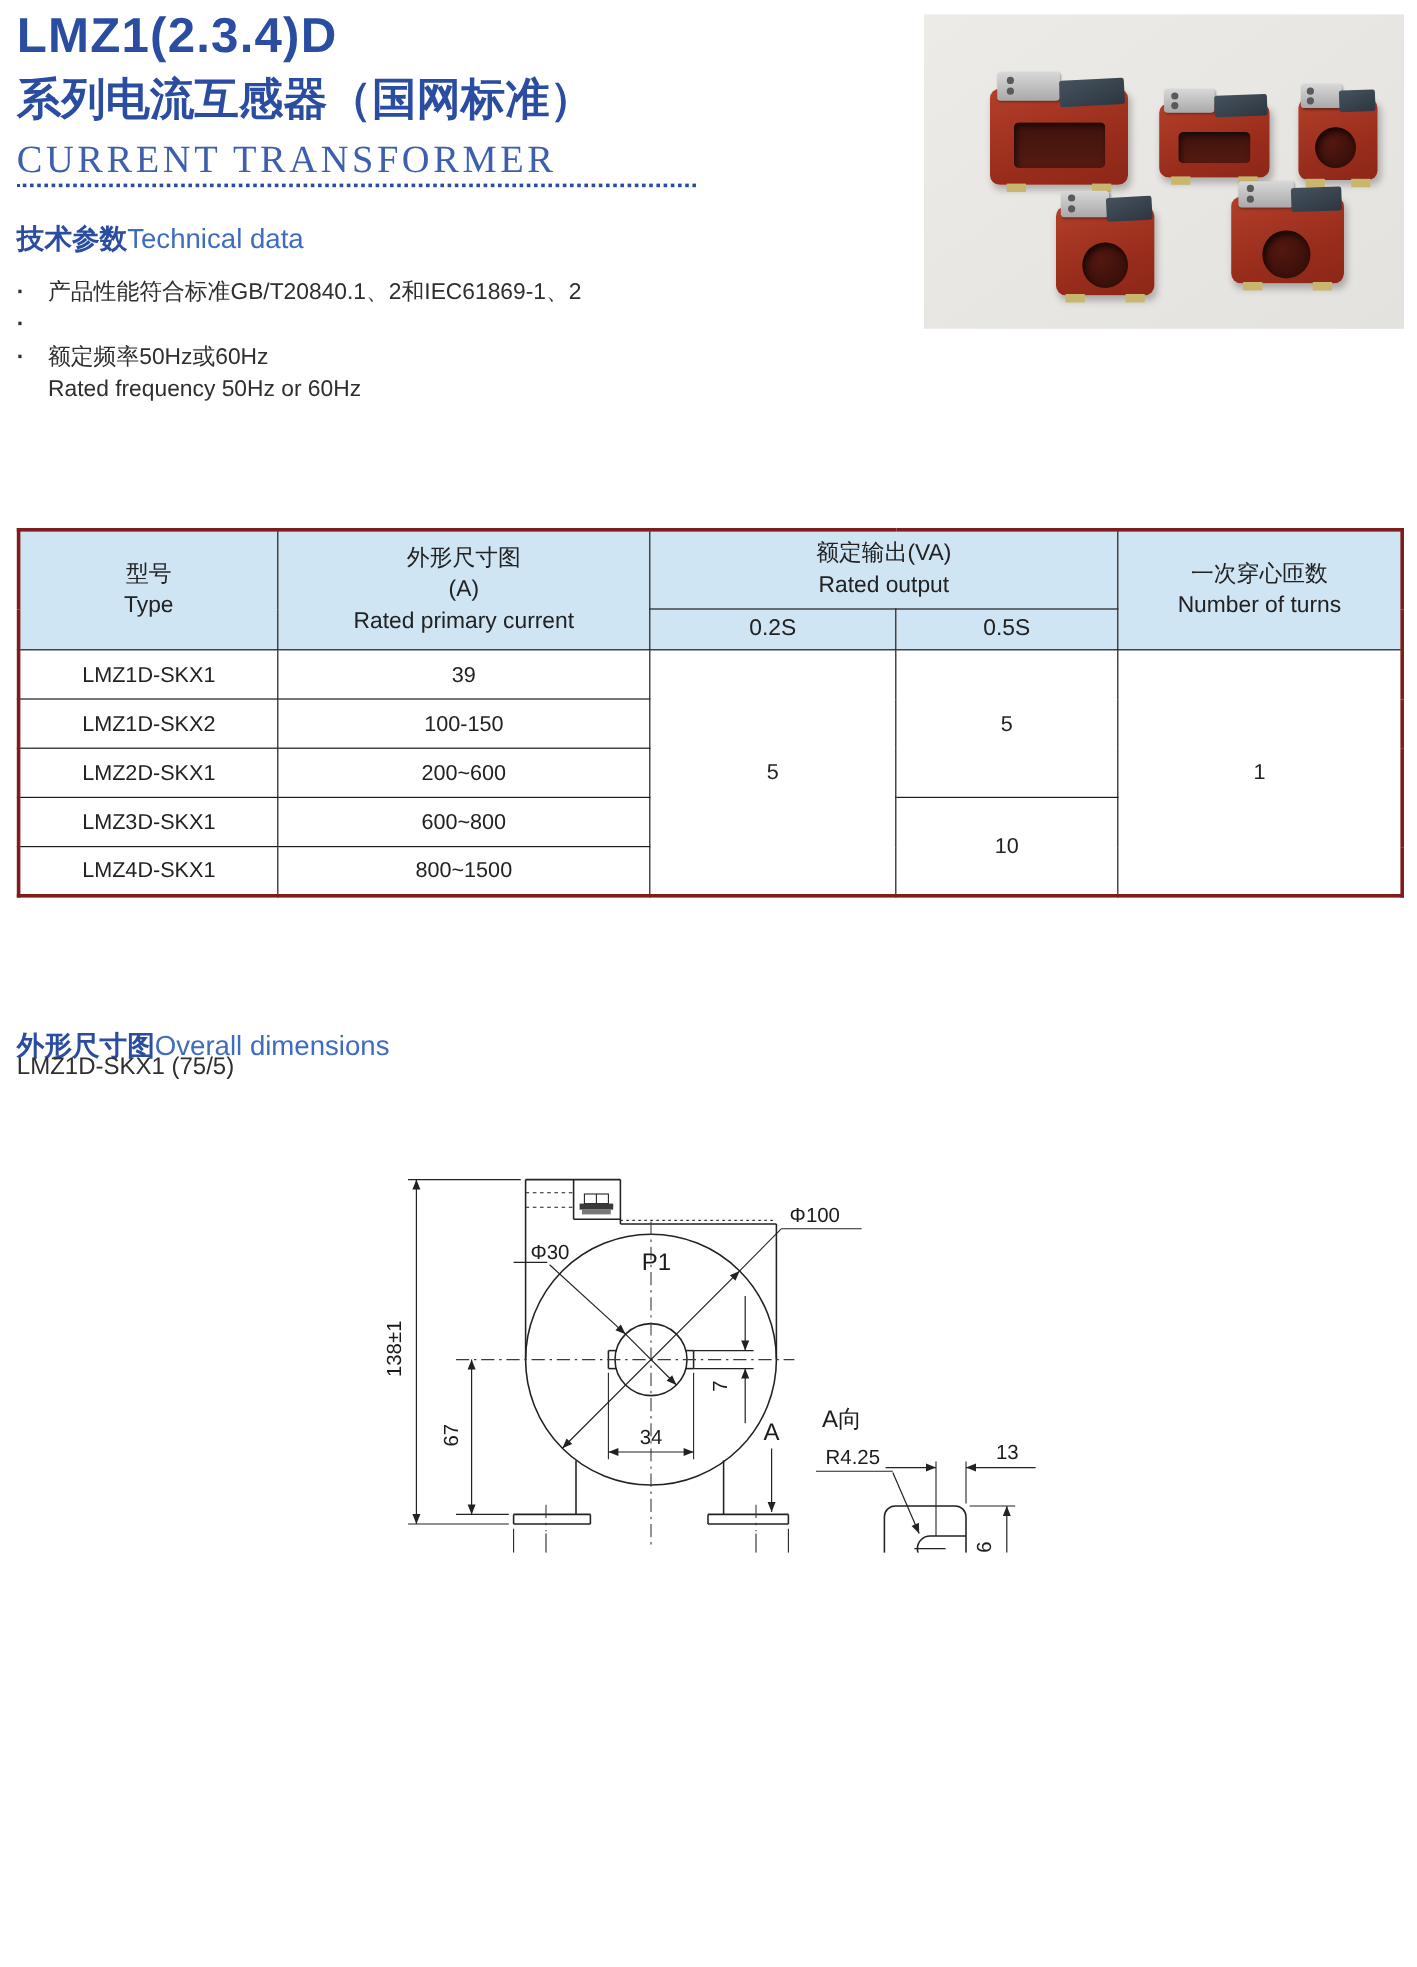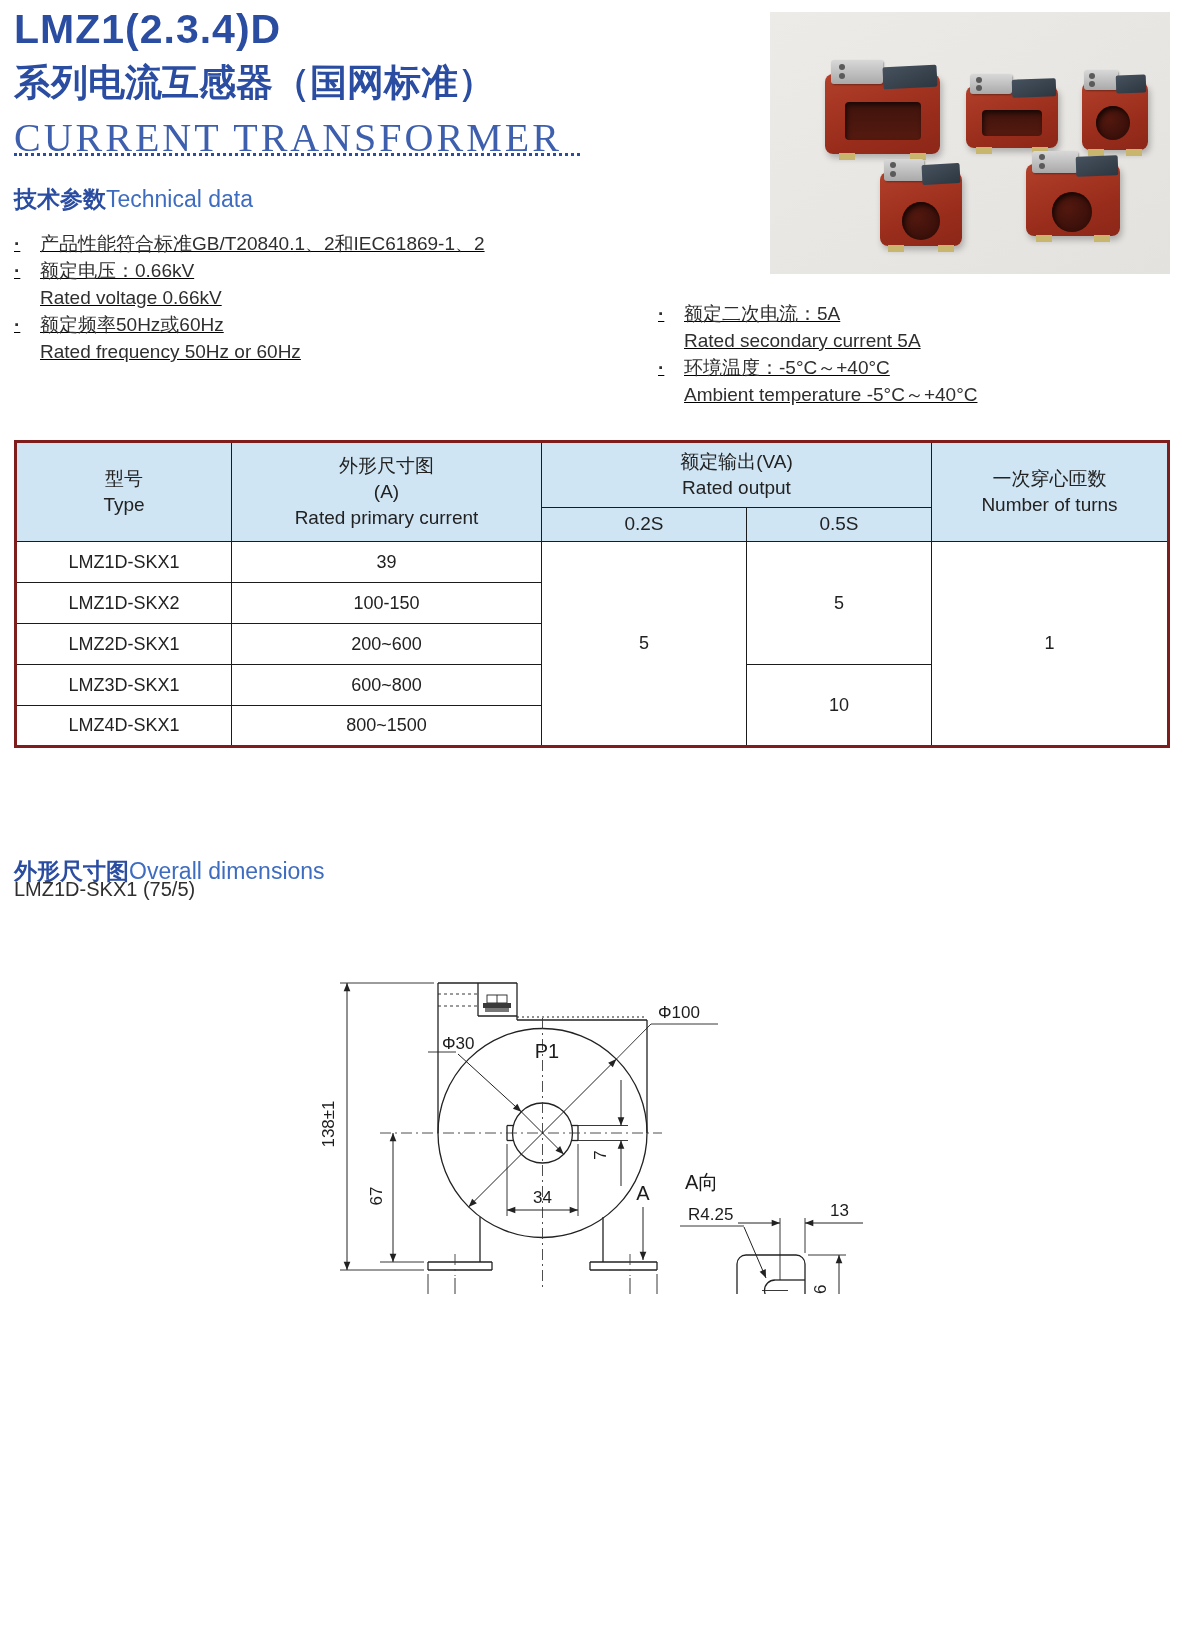--- a/index.html
+++ b/index.html
@@ -12,7 +12,7 @@
   .title2 { position:absolute; left:14px; top:58px; font-size:37px; font-weight:bold;
             color:#2b4da1; }
   .title-en { position:absolute; left:14px; top:114px; font-family:"Liberation Serif", serif;
-              font-size:40px; color:#3d5fae; letter-spacing:3px; }
+              font-size:32px; color:#3d5fae; letter-spacing:3px; }
   .dotline { position:absolute; left:14px; top:153px; width:566px; height:0;
              border-top:3px dotted #2b4da1; }
 

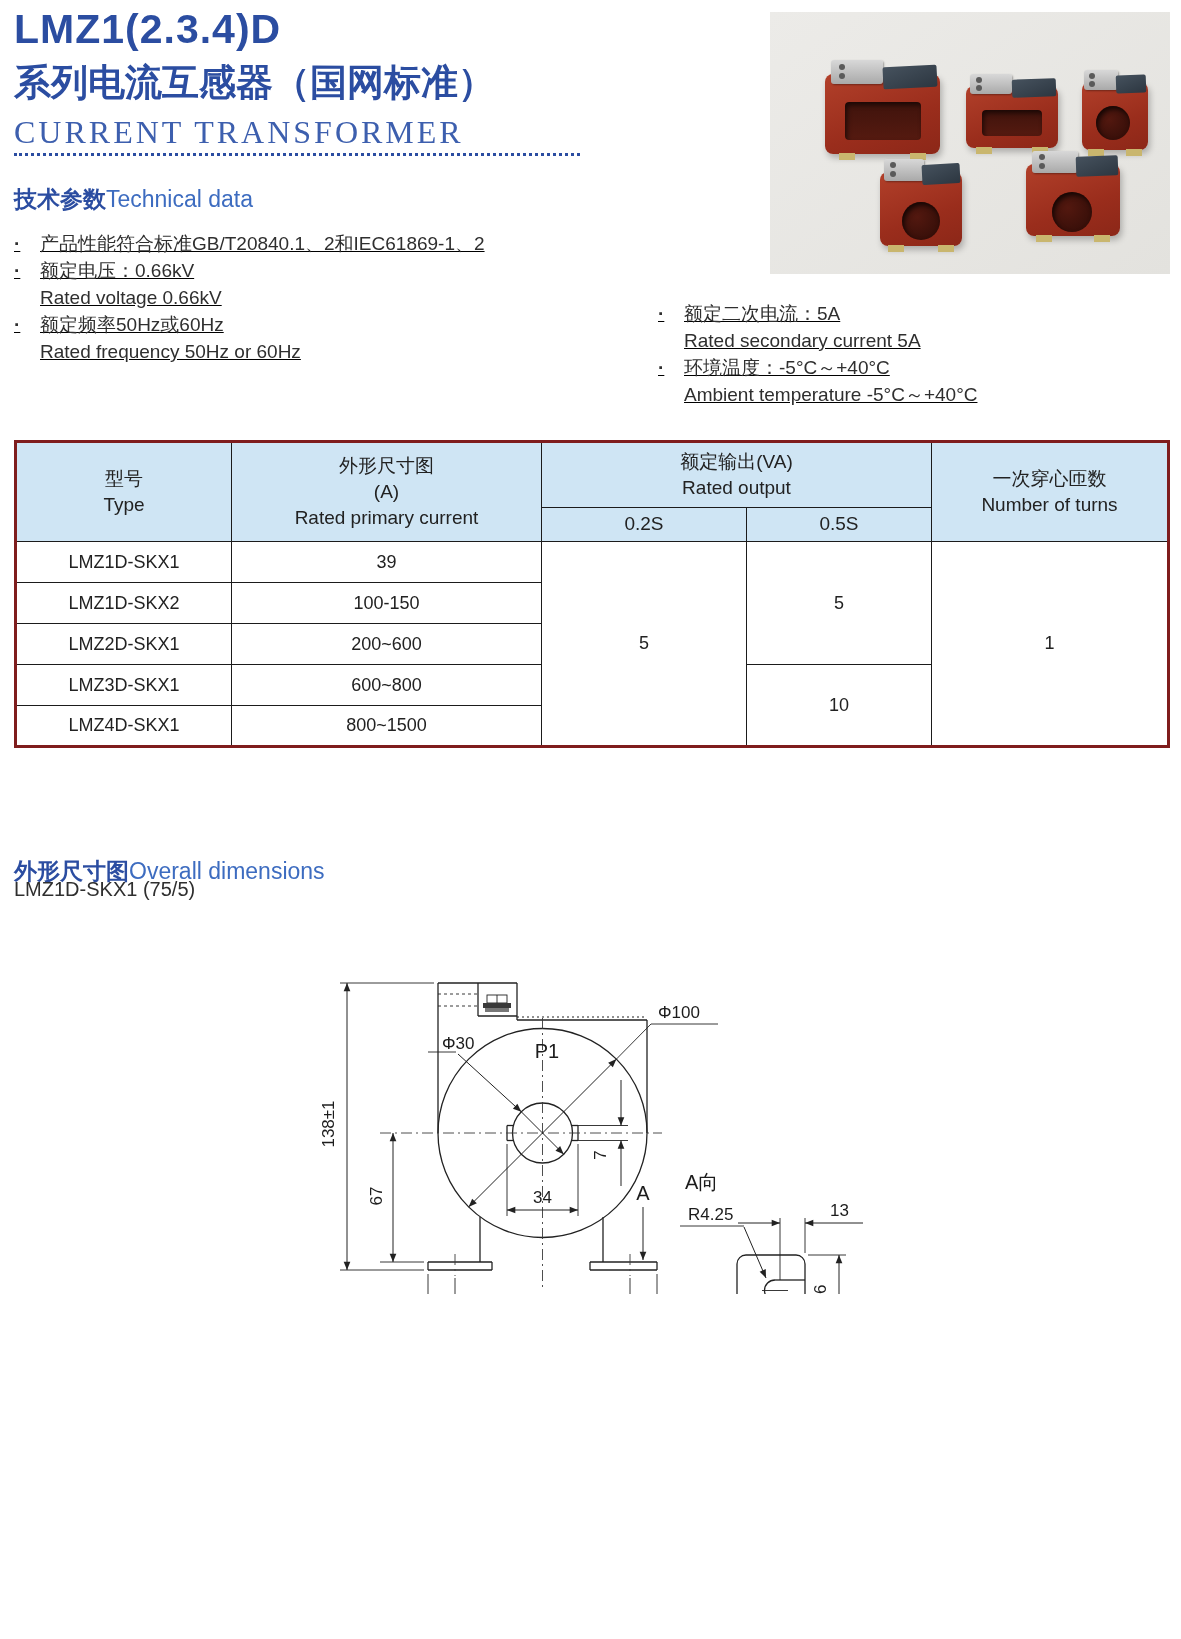--- a/index.html
+++ b/index.html
@@ -28,7 +28,7 @@
   .bullets { position:absolute; }
   .bul-left  { left:14px;  top:230px; width:560px; }
   .bul-right { left:658px; top:300px; width:440px; }
-  .bullet { display:flex;text-decoration:underline; }
+  .bullet { display:flex; }
   .bullet .dot { width:26px; flex:0 0 26px; color:#2f2f2f; font-size:19px; line-height:27px; }
   .bullet .dot::before { content:"\00B7"; font-weight:bold; }
   .bl { font-size:19px; line-height:27px; color:#2f2f2f; }

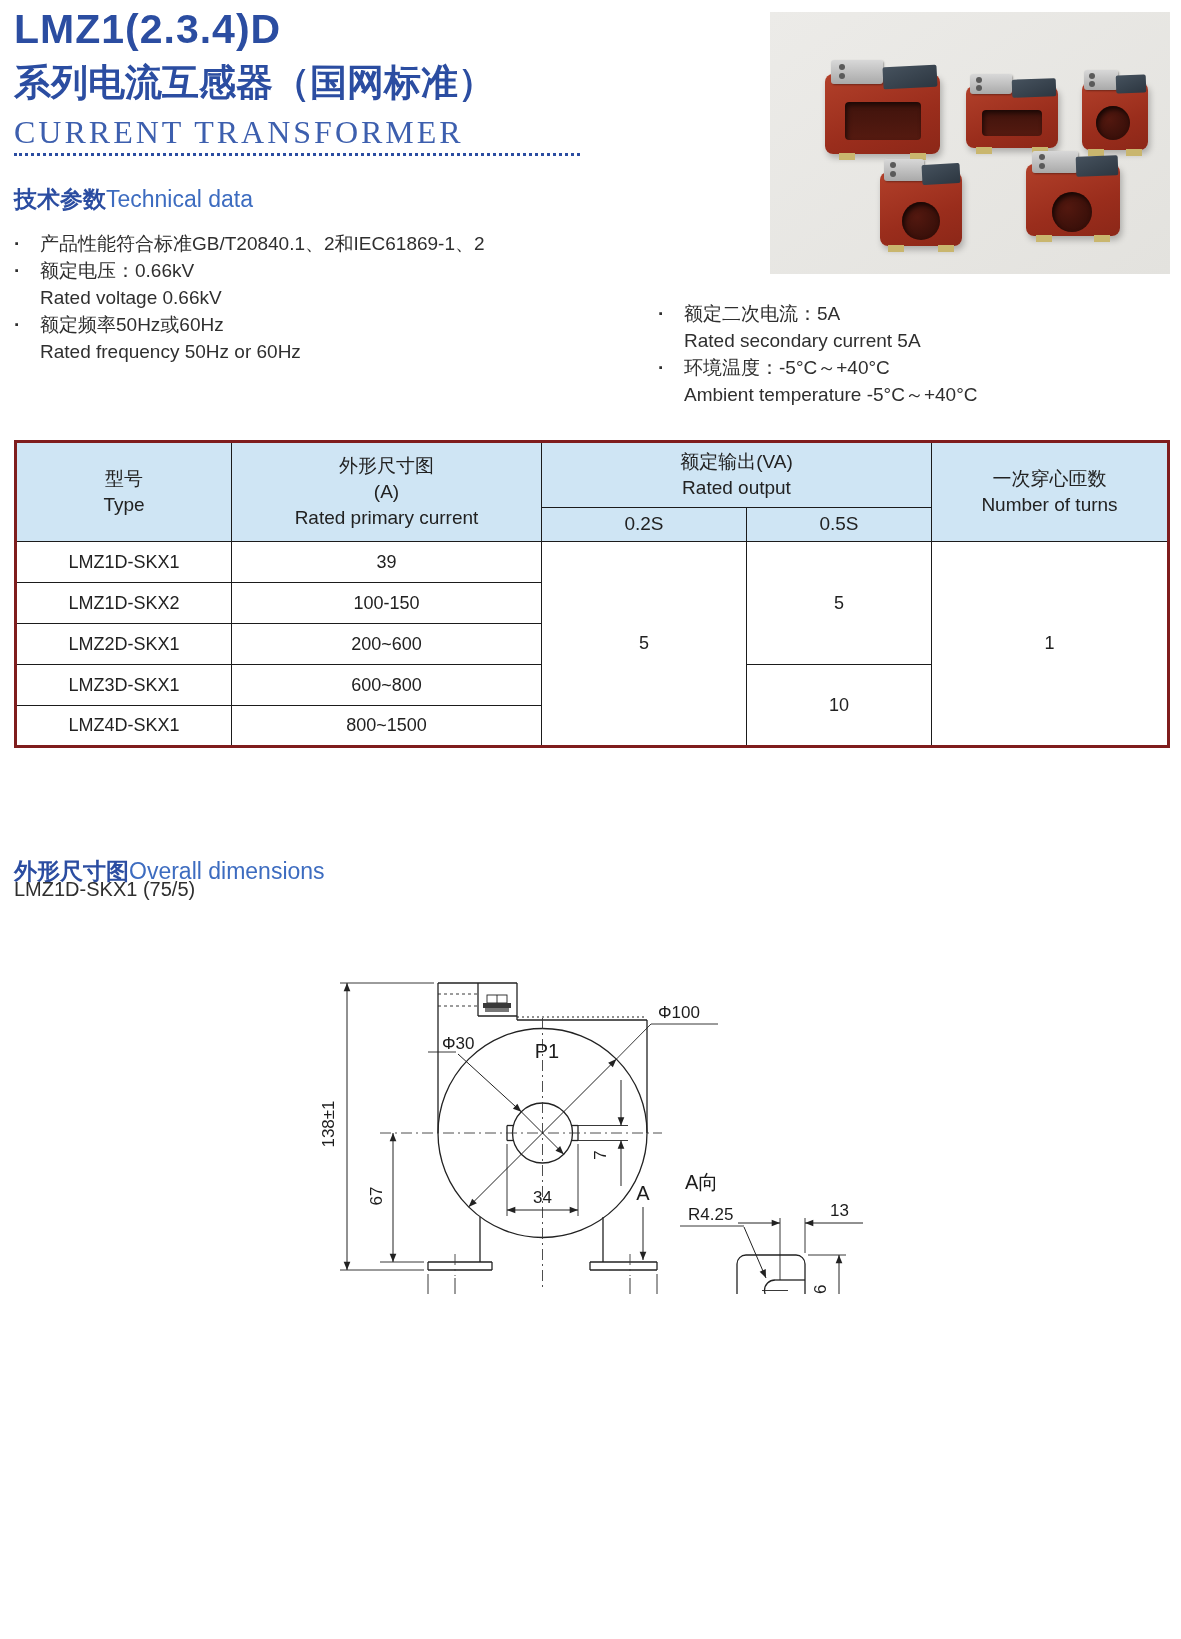--- a/index.html
+++ b/index.html
@@ -149,10 +149,6 @@
     </div>
     <div class="bullet">
       <span class="dot"></span>
-      <div class="bl">
-        <div>额定电压：0.66kV</div>
-        <div>Rated voltage 0.66kV</div>
-      </div>
     </div>
     <div class="bullet">
       <span class="dot"></span>

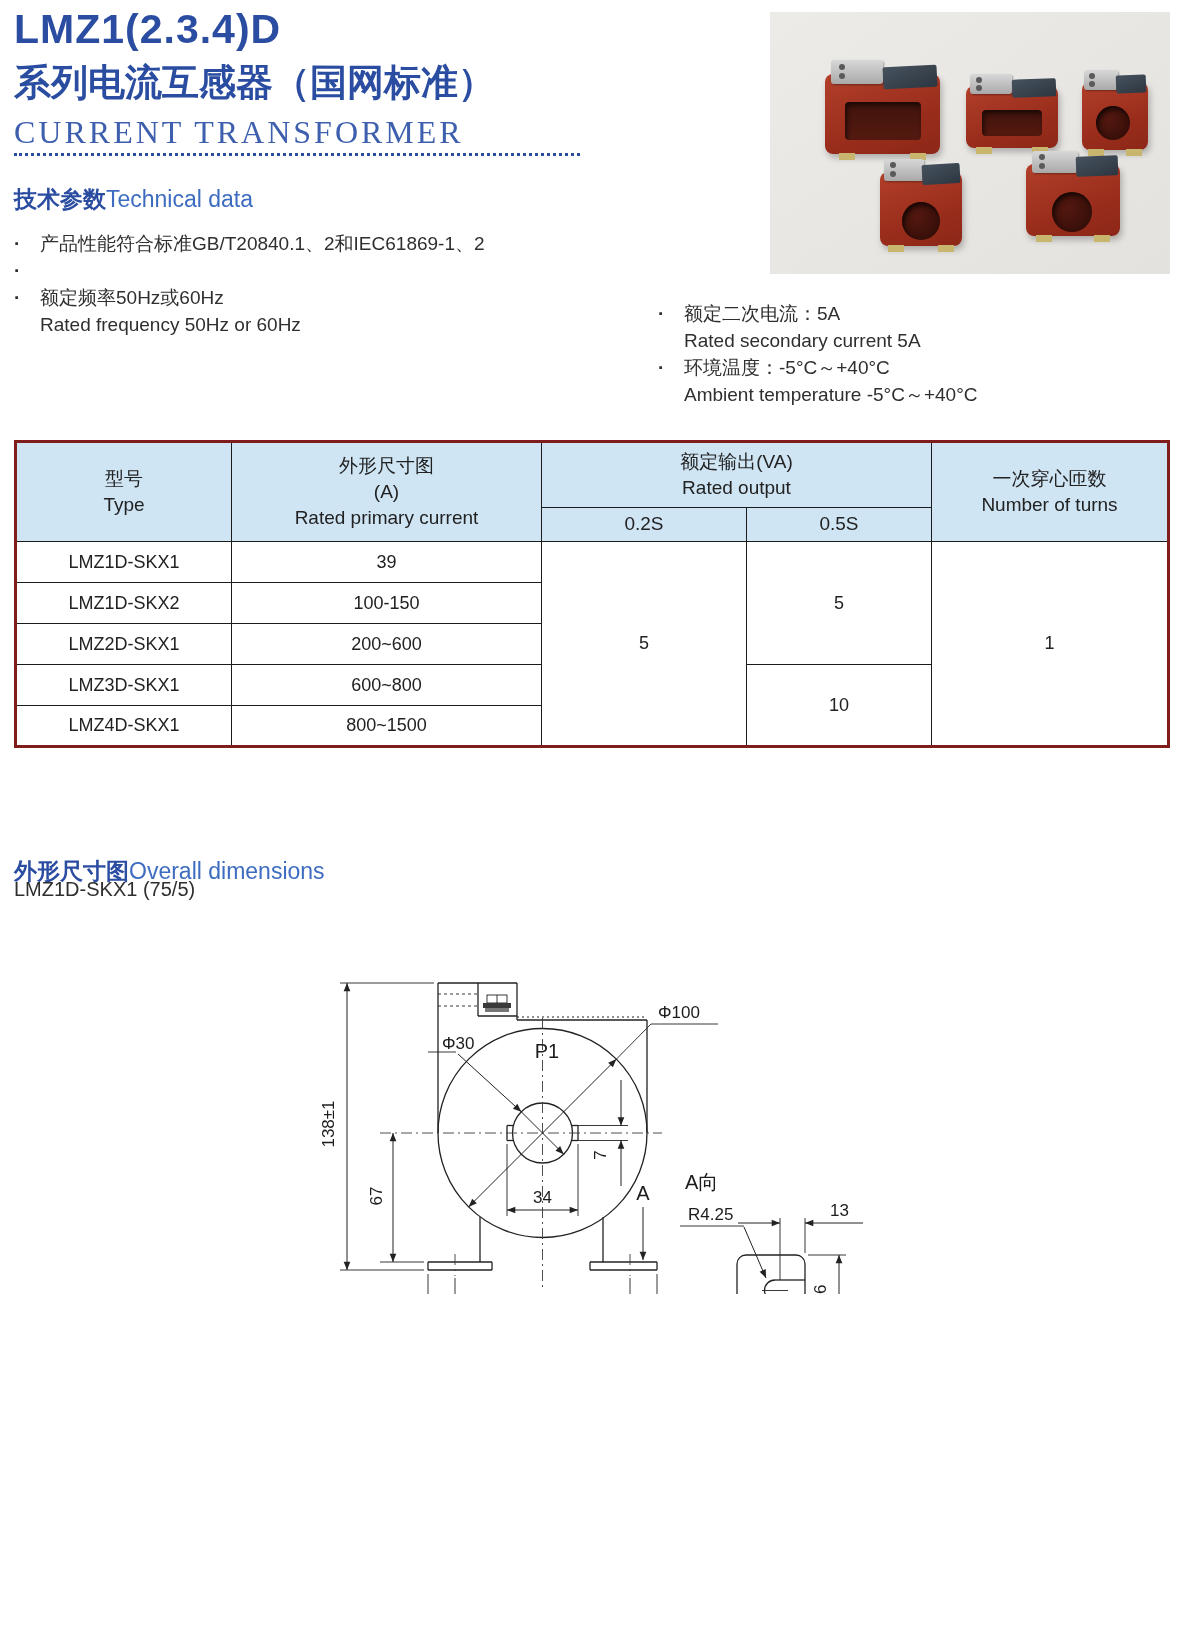--- a/index.html
+++ b/index.html
@@ -159,22 +159,6 @@
     </div>
   </div>
 
-  <div class="bullets bul-right">
-    <div class="bullet">
-      <span class="dot"></span>
-      <div class="bl">
-        <div>额定二次电流：5A</div>
-        <div>Rated secondary current 5A</div>
-      </div>
-    </div>
-    <div class="bullet">
-      <span class="dot"></span>
-      <div class="bl">
-        <div>环境温度：-5°C～+40°C</div>
-        <div>Ambient temperature -5°C～+40°C</div>
-      </div>
-    </div>
-  </div>
 
   <table class="spec">
     <colgroup>

